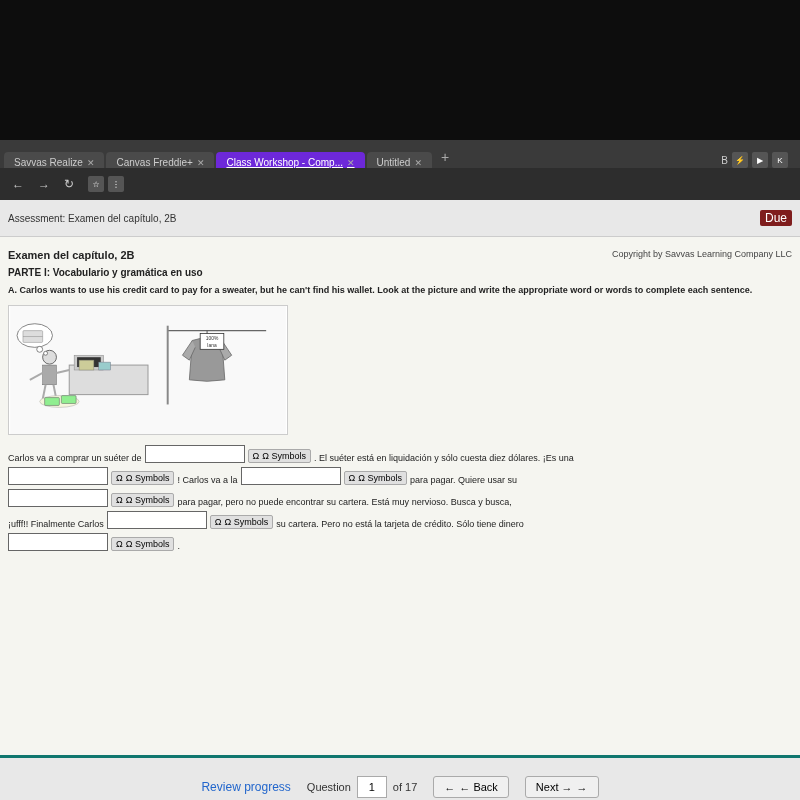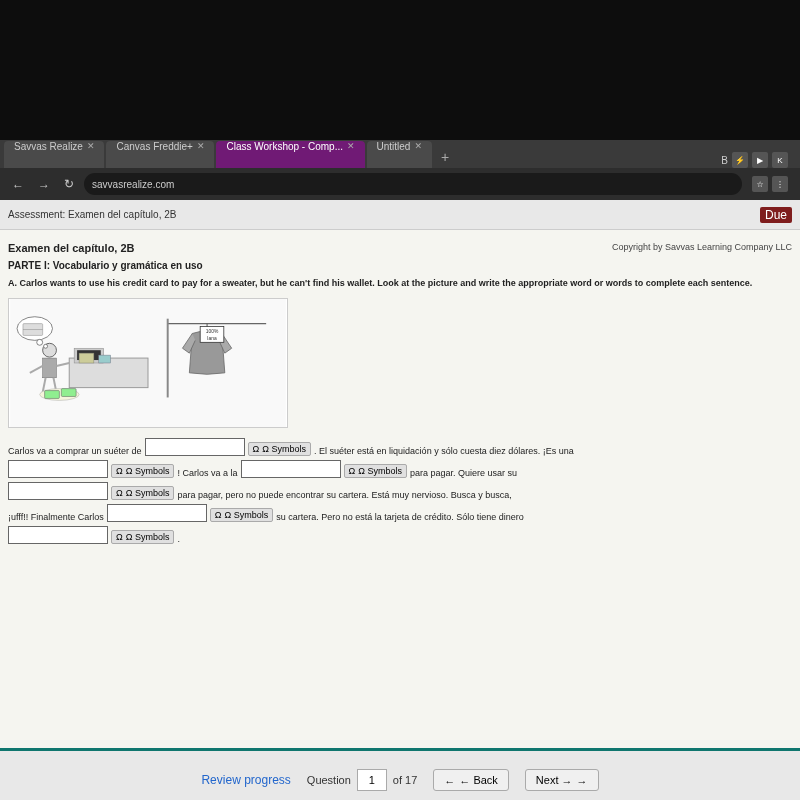--- a/index.html
+++ b/index.html
@@ -38,12 +38,12 @@
     }
 
     .tab {
-      height: 27px;
+      height: 16px;
       padding: 0 10px;
       border-radius: 4px 4px 0 0;
       font-size: 10px;
       display: flex;
-      align-items: flex-start;
+      align-items: flex-end;
       gap: 4px;
       cursor: pointer;
       white-space: nowrap;

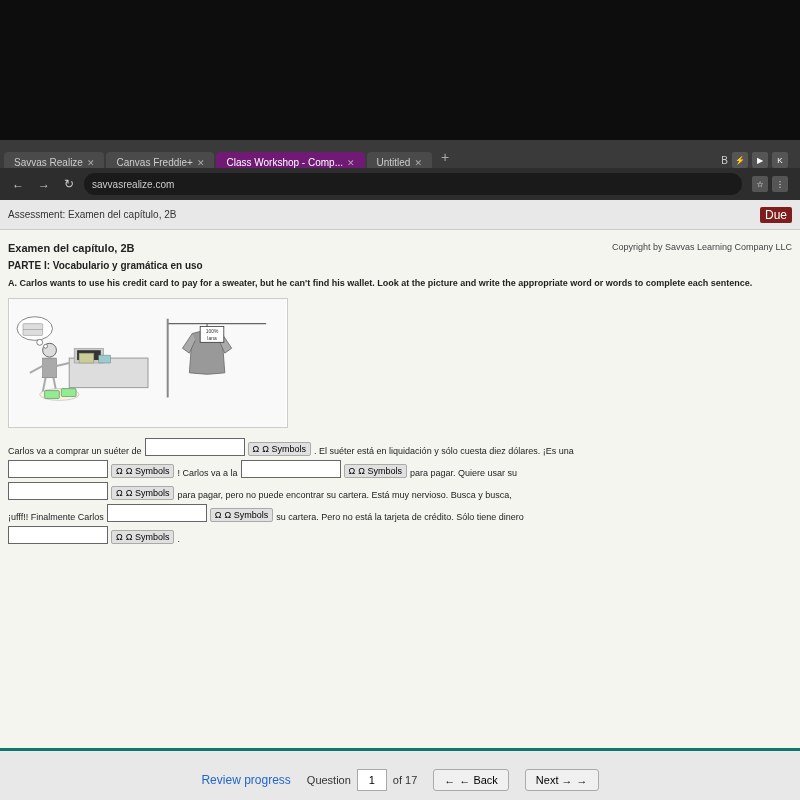--- a/index.html
+++ b/index.html
@@ -52,8 +52,9 @@
     }
 
     .tab.active {
-      background: #701a75;
+      background: #6d28d9;
       color: #fff;
+      text-decoration: underline;
     }
 
     .tab.inactive {

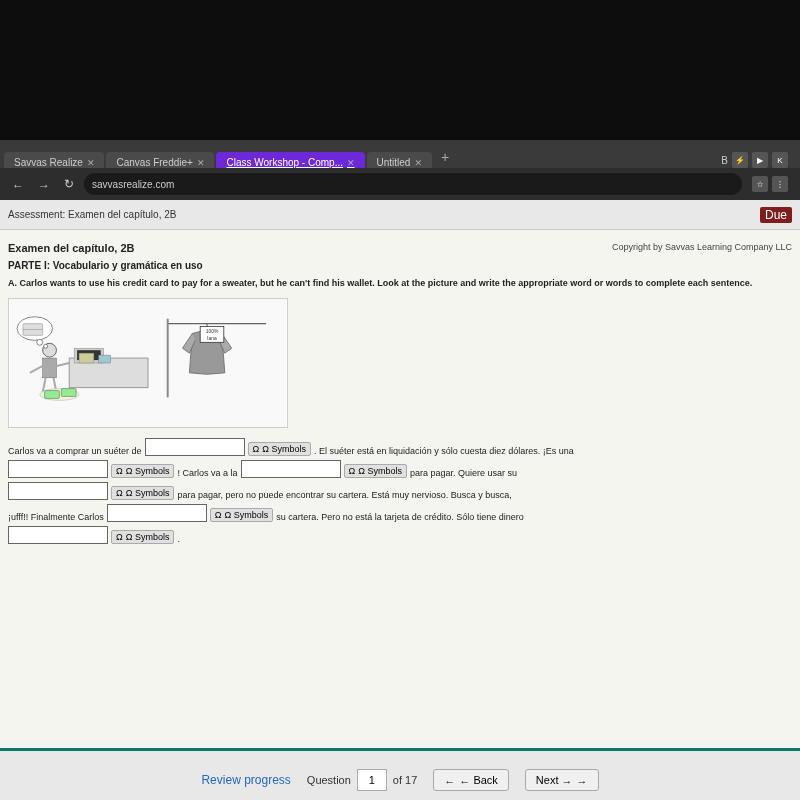--- a/index.html
+++ b/index.html
@@ -323,9 +323,6 @@
     <span class="browser-btn">←</span>
     <span class="browser-btn">→</span>
     <span class="browser-btn">↻</span>
-    <div class="address-bar">
-      <span>savvasrealize.com</span>
-    </div>
     <div class="browser-extensions">
       <div class="ext-icon">☆</div>
       <div class="ext-icon">⋮</div>

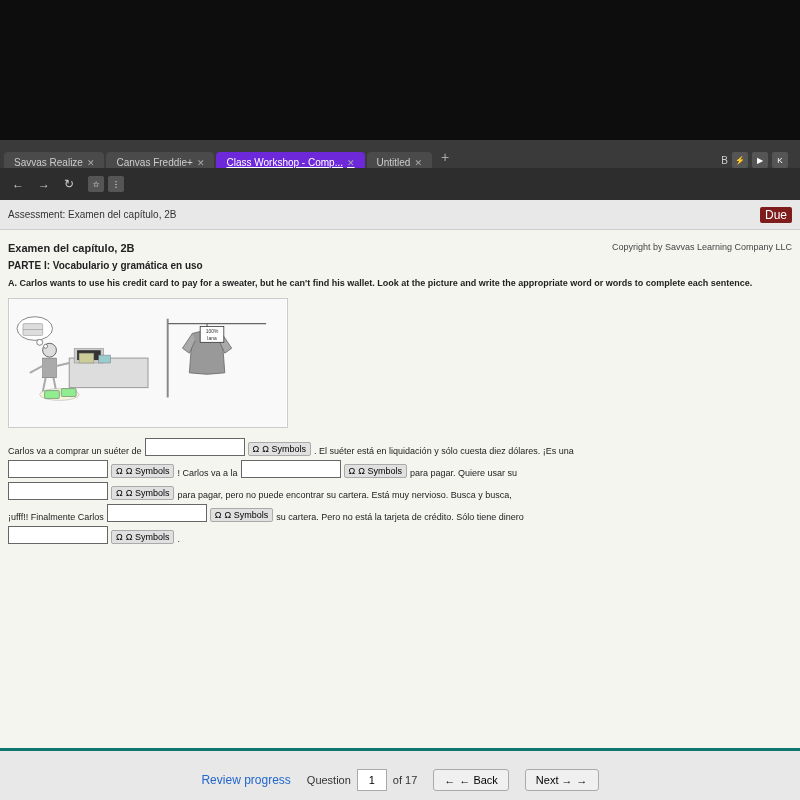--- a/index.html
+++ b/index.html
@@ -127,7 +127,7 @@
     
     .assessment-header {
       background: #e8e8e8;
-      height: 30px;
+      height: 37px;
       display: flex;
       align-items: center;
       padding: 0 8px;

